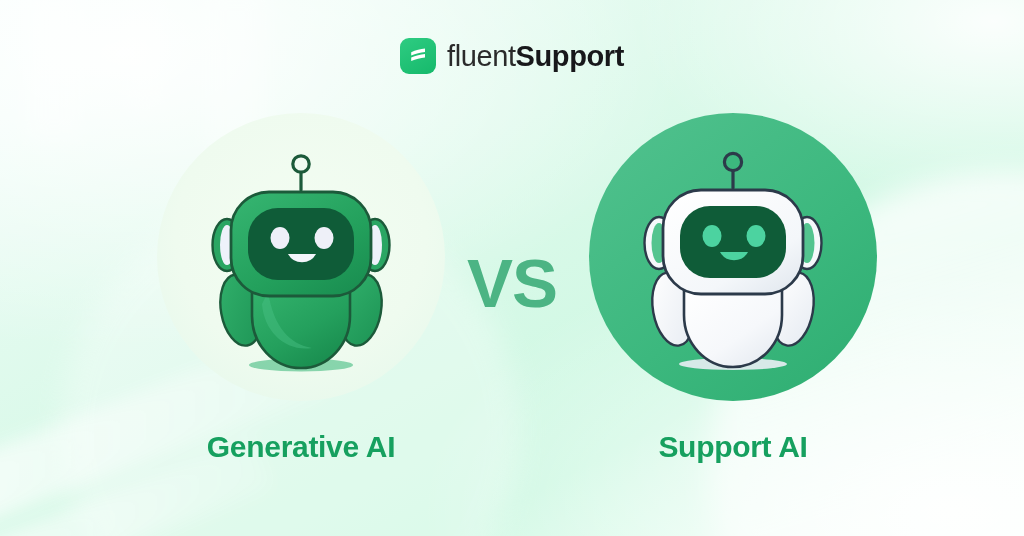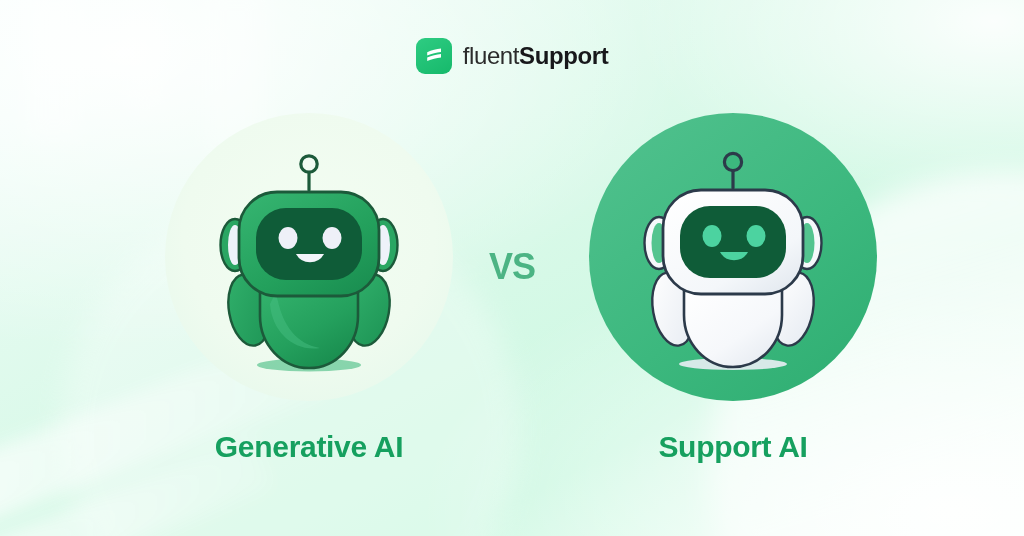--- a/index.html
+++ b/index.html
@@ -29,7 +29,7 @@
     display:flex; align-items:center; justify-content:center;
     flex:0 0 auto;
   }
-  .logo-text { font-size:24px; line-height:1; letter-spacing:-0.4px; white-space:nowrap; }
+  .logo-text { font-size:29px; line-height:1; letter-spacing:-0.4px; white-space:nowrap; }
   .logo-text .lt-light { font-weight:300; color:#2b2b2b; }
   .logo-text .lt-bold  { font-weight:700; color:#18181b; }
 

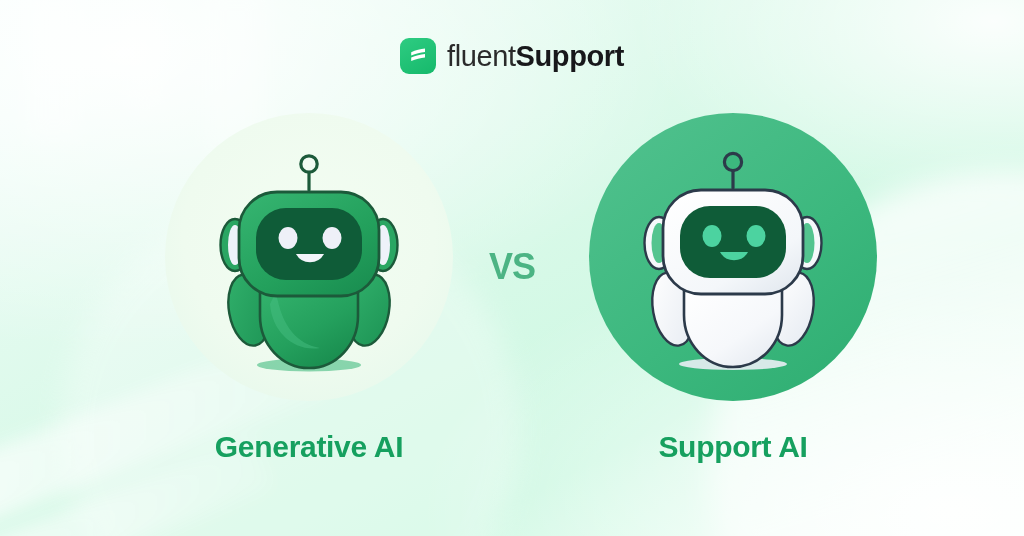--- a/index.html
+++ b/index.html
@@ -51,7 +51,7 @@
   
   .vs-badge {
     position:absolute; left:464px; top:249px; width:96px;
-    text-align:center; font-size:36px; font-weight:700;
+    text-align:center; font-size:69px; font-weight:700;
     letter-spacing:-1px; color:#4cb484; line-height:1;
   }
 </style>

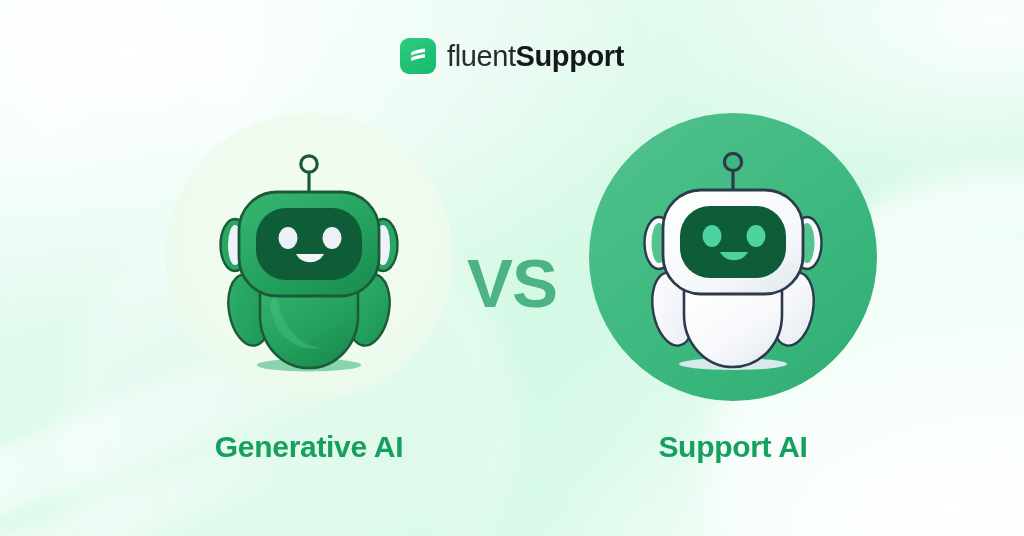--- a/index.html
+++ b/index.html
@@ -35,7 +35,7 @@
 
   
   .panel { position:absolute; top:112px; width:290px; }
-  .panel-left  { left:164px; }
+  .panel-left  { left:156px; }
   .panel-right { left:588px; }
 
   .disc-wrap { position:relative; width:290px; height:290px; }

